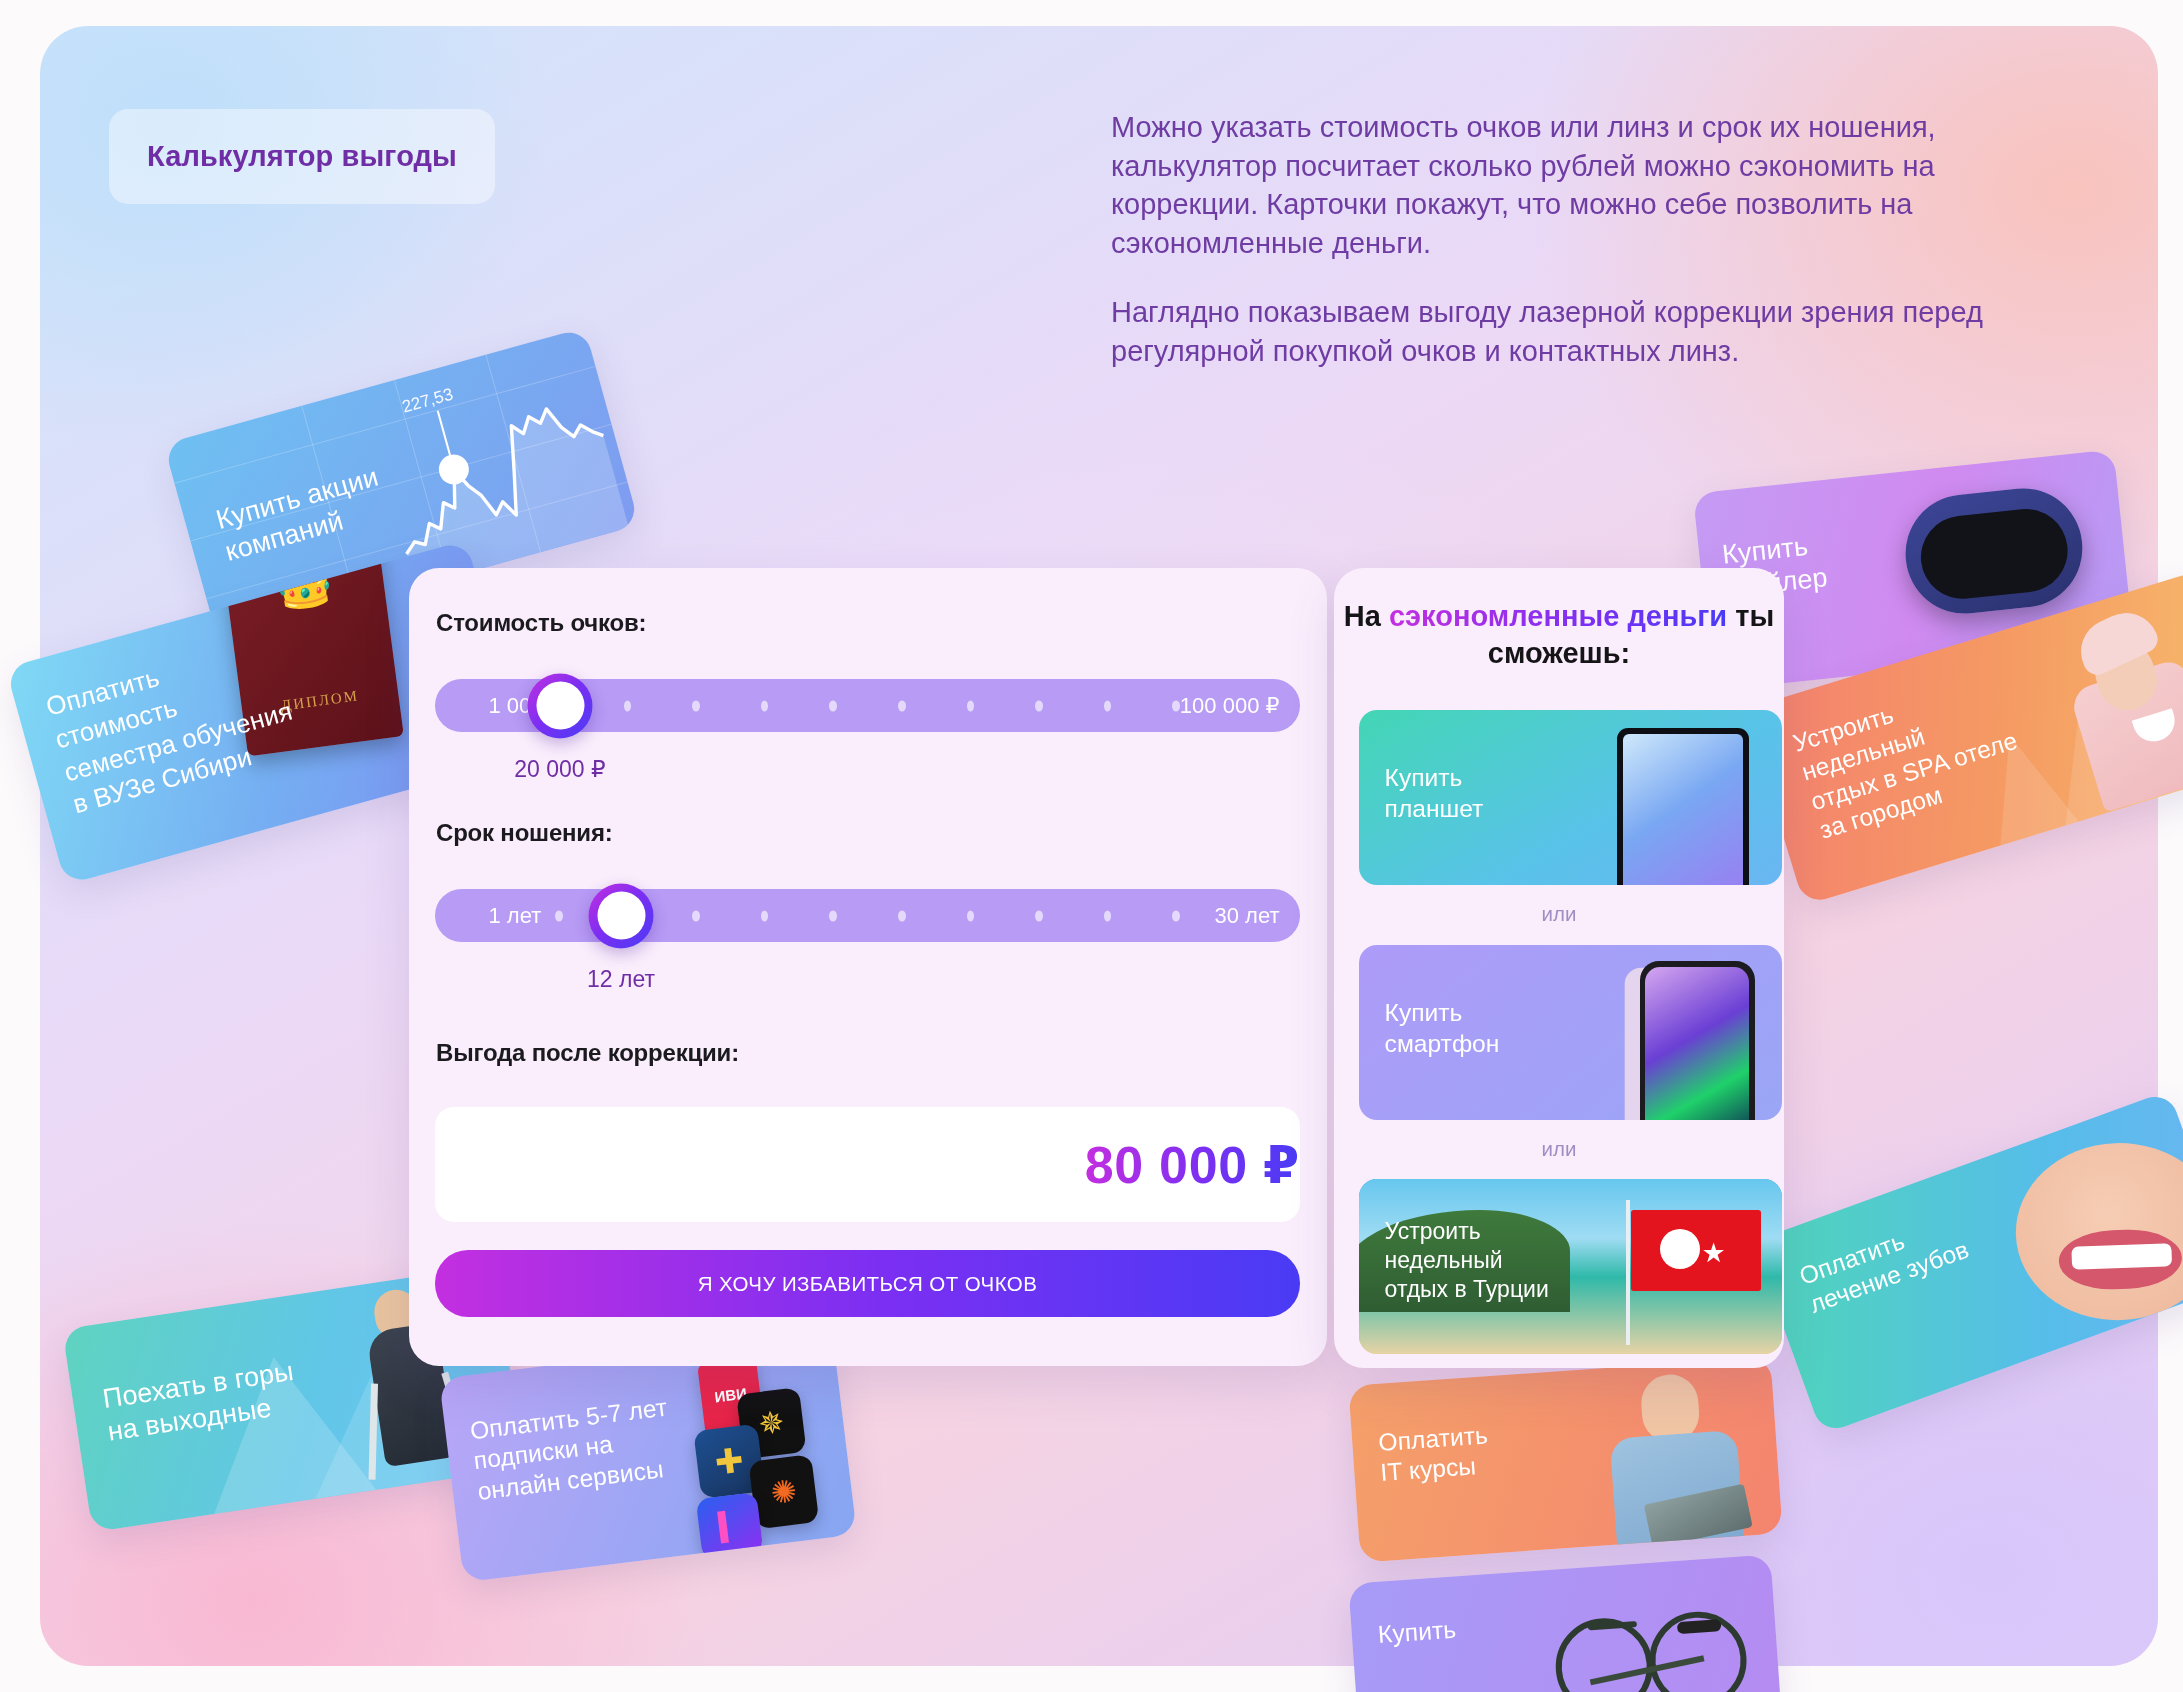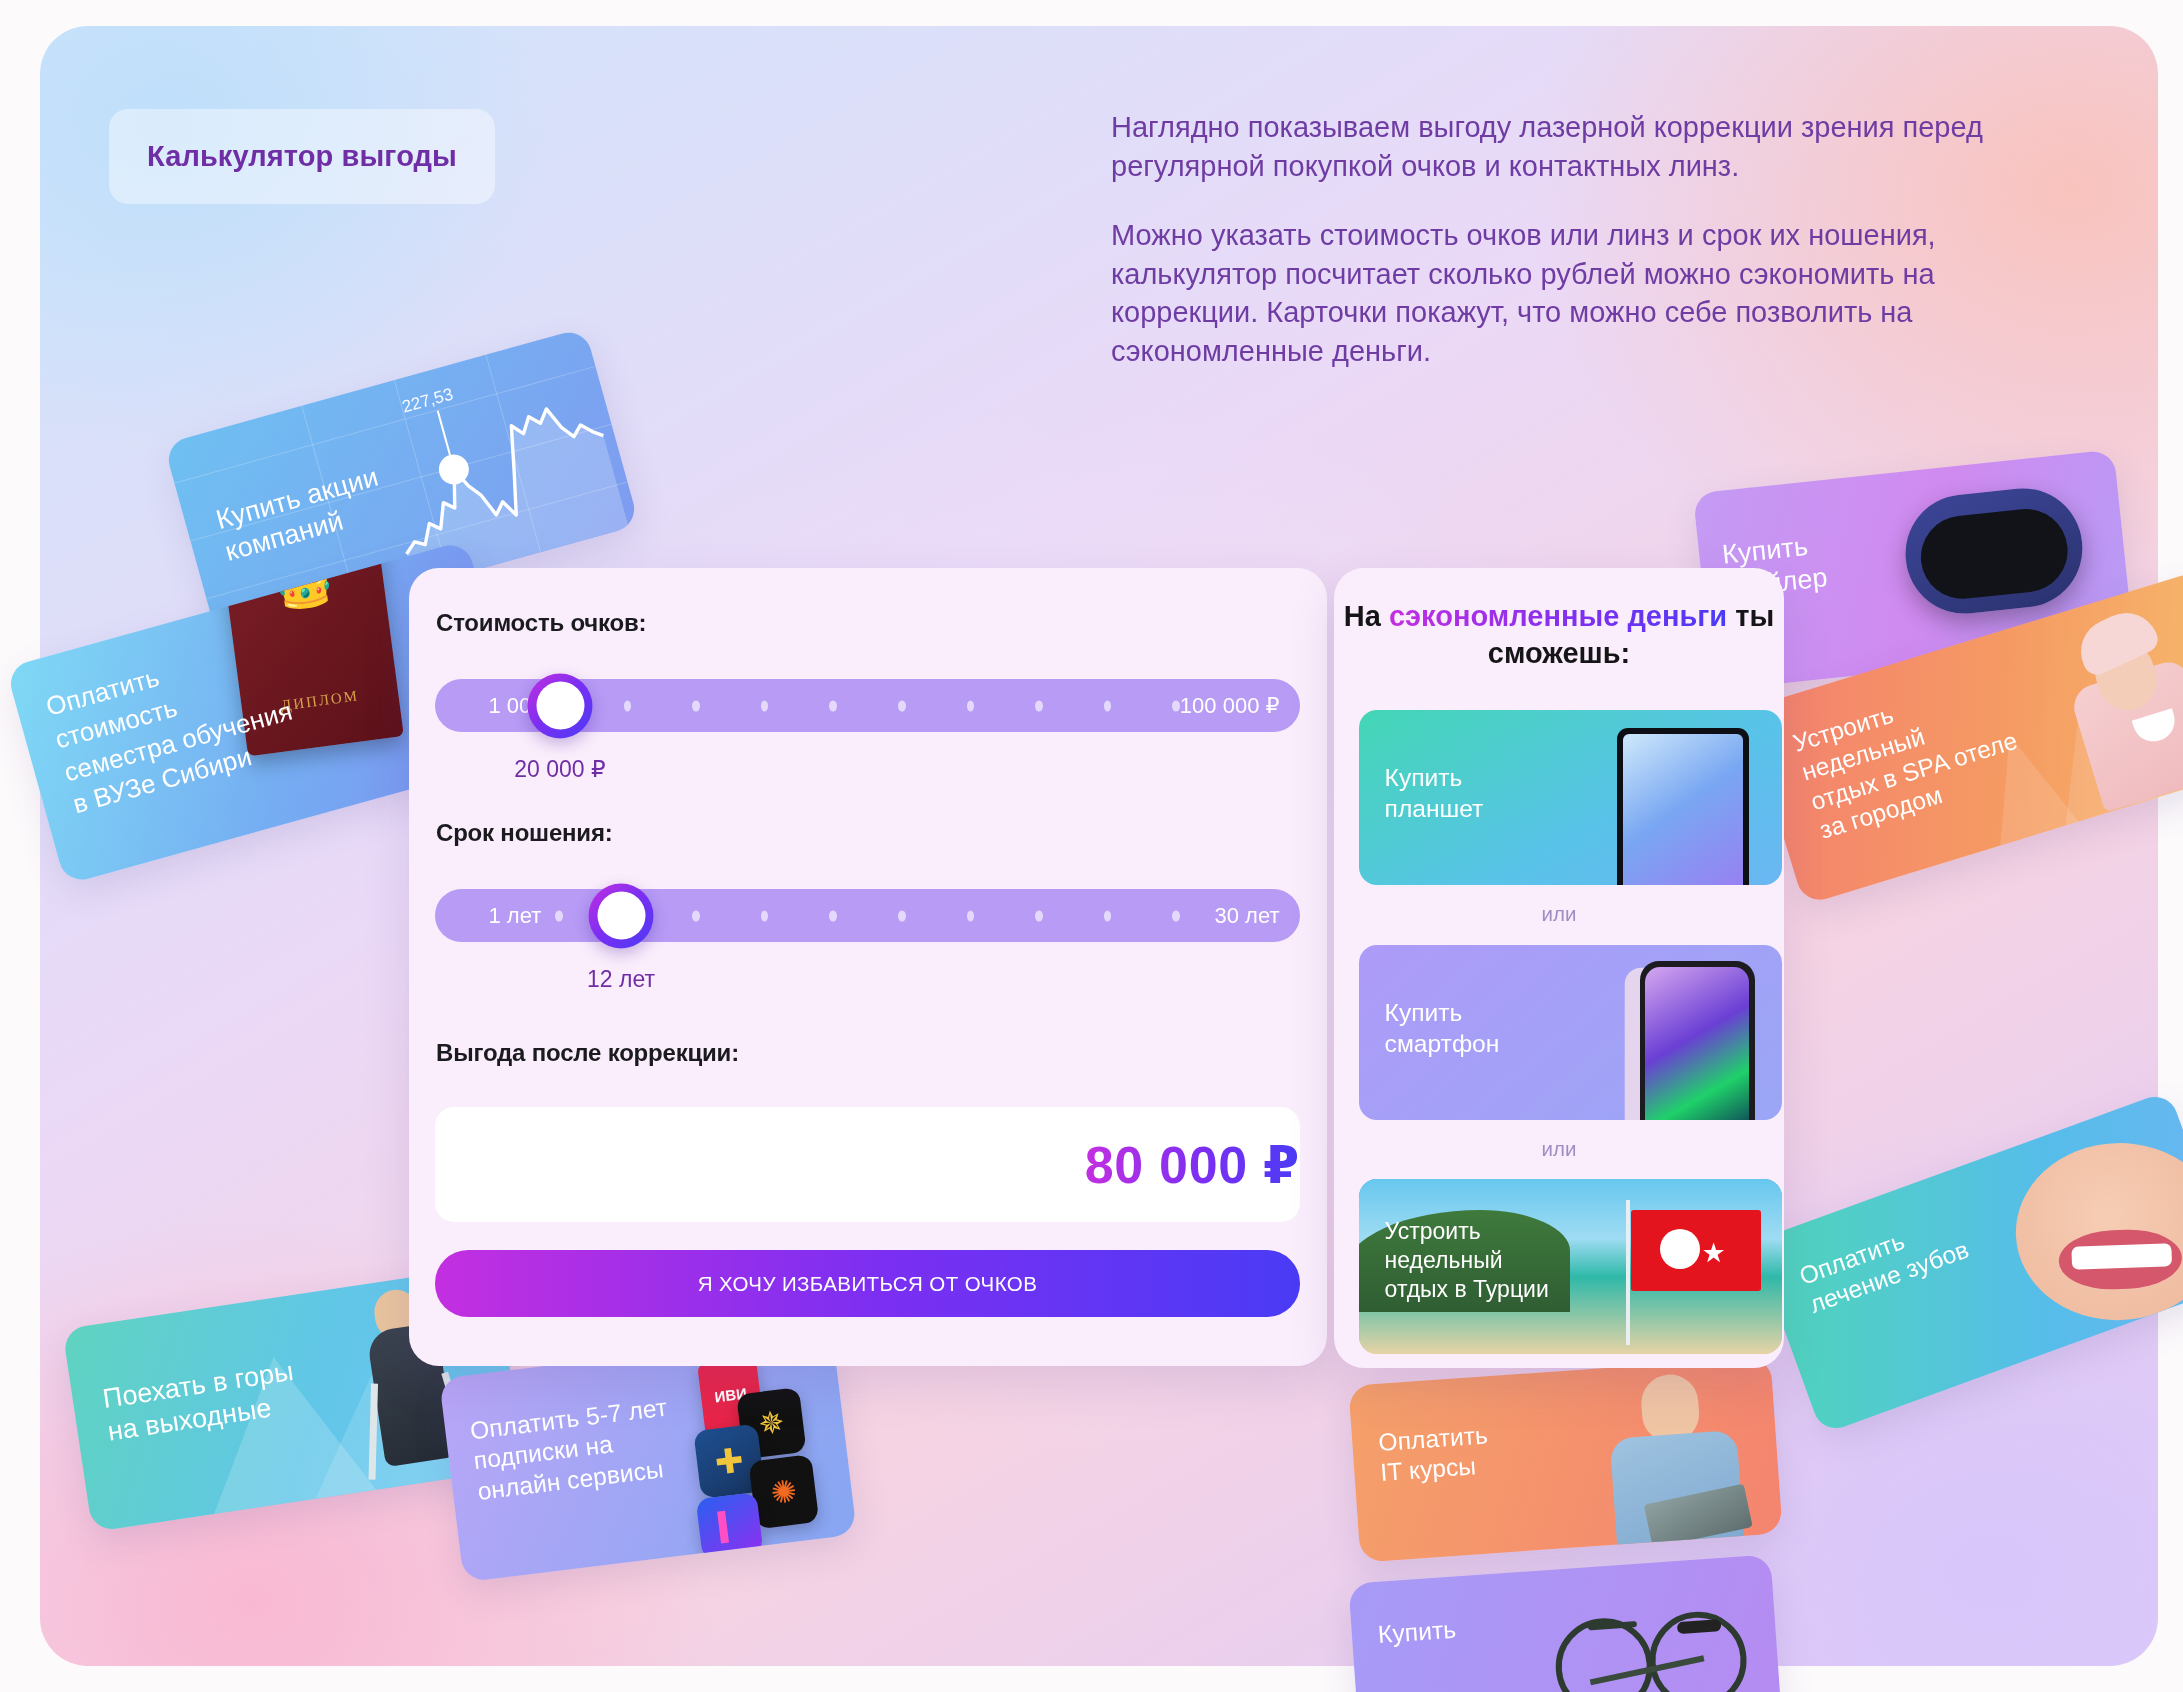--- a/index.html
+++ b/index.html
@@ -358,8 +358,8 @@
   <div class="chip">Калькулятор выгоды</div>
 
   <div class="intro">
+    <p>Можно указать стоимость очков или линз и срок их ношения, калькулятор посчитает сколько рублей можно сэкономить на коррекции. Карточки покажут, что можно себе позволить на сэкономленные деньги.</p>
     <p>Наглядно показываем выгоду лазерной коррекции зрения перед регулярной покупкой очков и контактных линз.</p>
-    <p>Можно указать стоимость очков или линз и срок их ношения, калькулятор посчитает сколько рублей можно сэкономить на коррекции. Карточки покажут, что можно себе позволить на сэкономленные деньги.</p>
   </div>
 
   <div class="calc">

